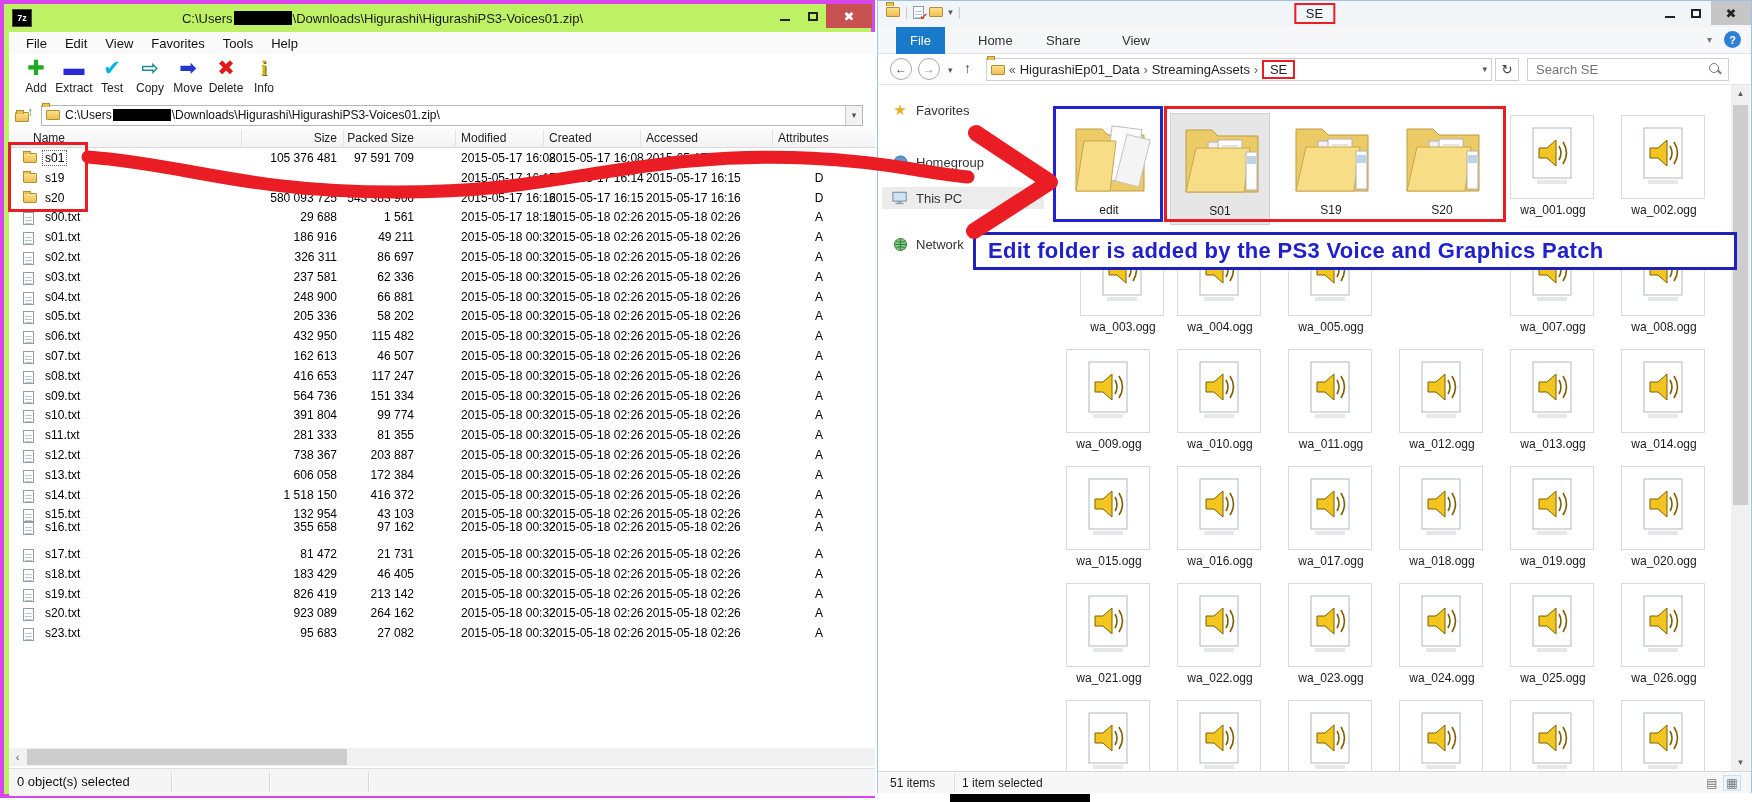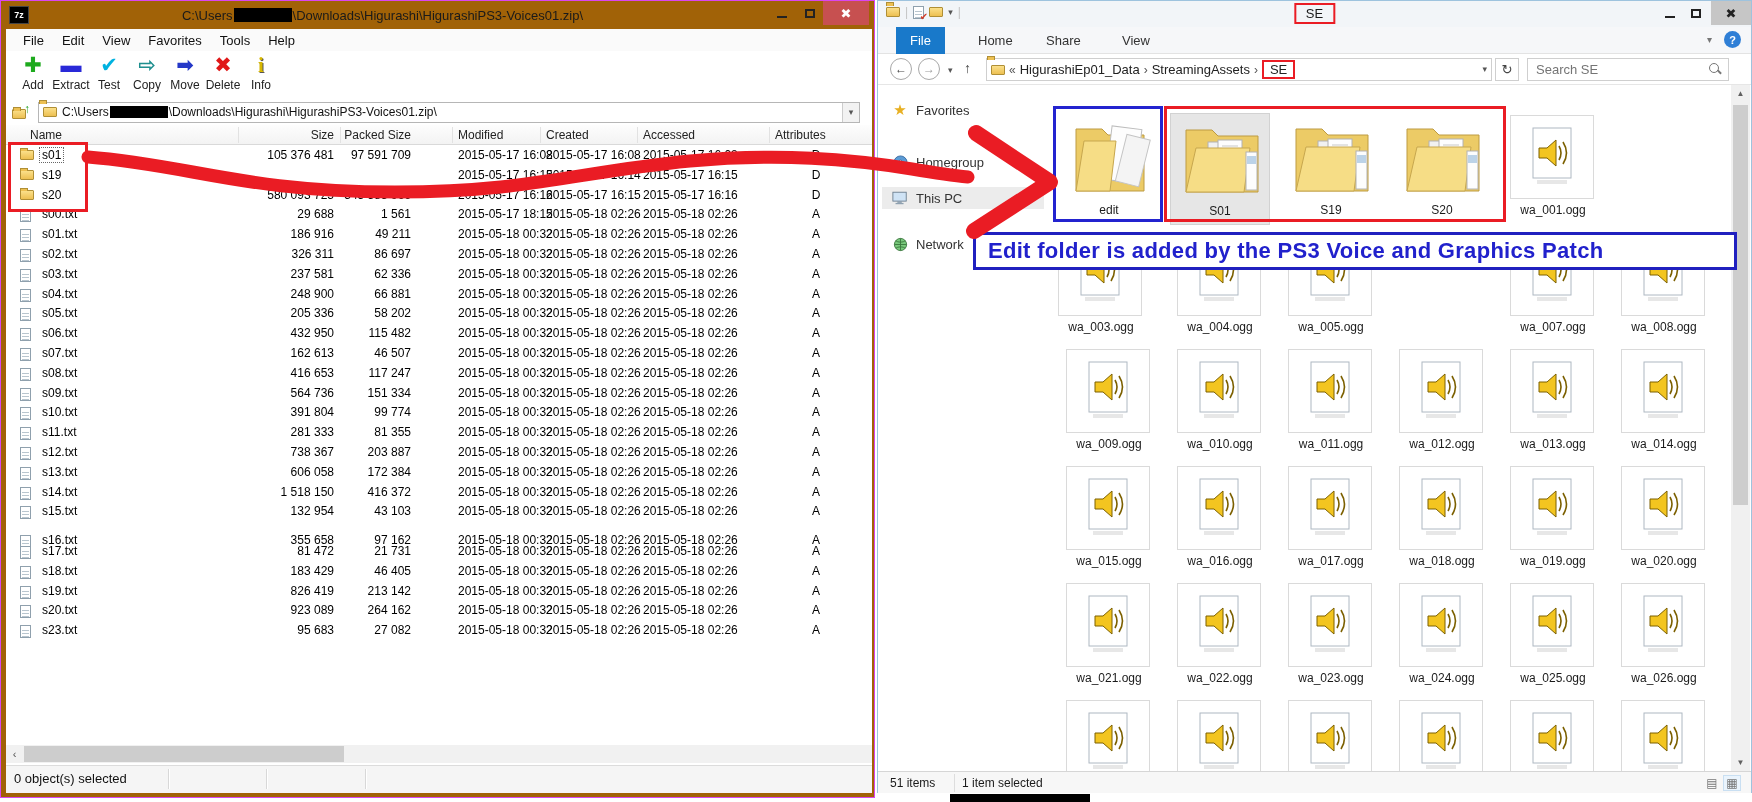--- a/index.html
+++ b/index.html
@@ -7,7 +7,7 @@
   .root{position:relative;width:1752px;height:802px;overflow:hidden;background:#fff;}
 
   
-  .zwin{position:absolute;left:0;top:0;width:875px;height:798px;background:#a16207;border:1px solid #d946ef;text-decoration:underline;}
+  .zwin{position:absolute;left:0;top:0;width:875px;height:798px;background:#bef264;border:4px solid #d946ef;text-decoration:underline;}
   .ztitle{position:absolute;left:0;top:0;width:100%;height:28px;display:flex;align-items:center;}
   .zapp-icon{position:absolute;left:8px;top:5px;width:20px;height:18px;background:#000;color:#fff;font-size:9px;font-weight:bold;display:flex;align-items:center;justify-content:center;border:1px solid #444;}
   .ztitle-text{position:absolute;left:0;right:110px;top:0;height:28px;display:flex;align-items:center;justify-content:center;font-size:13px;color:#1a1a1a;white-space:pre;}

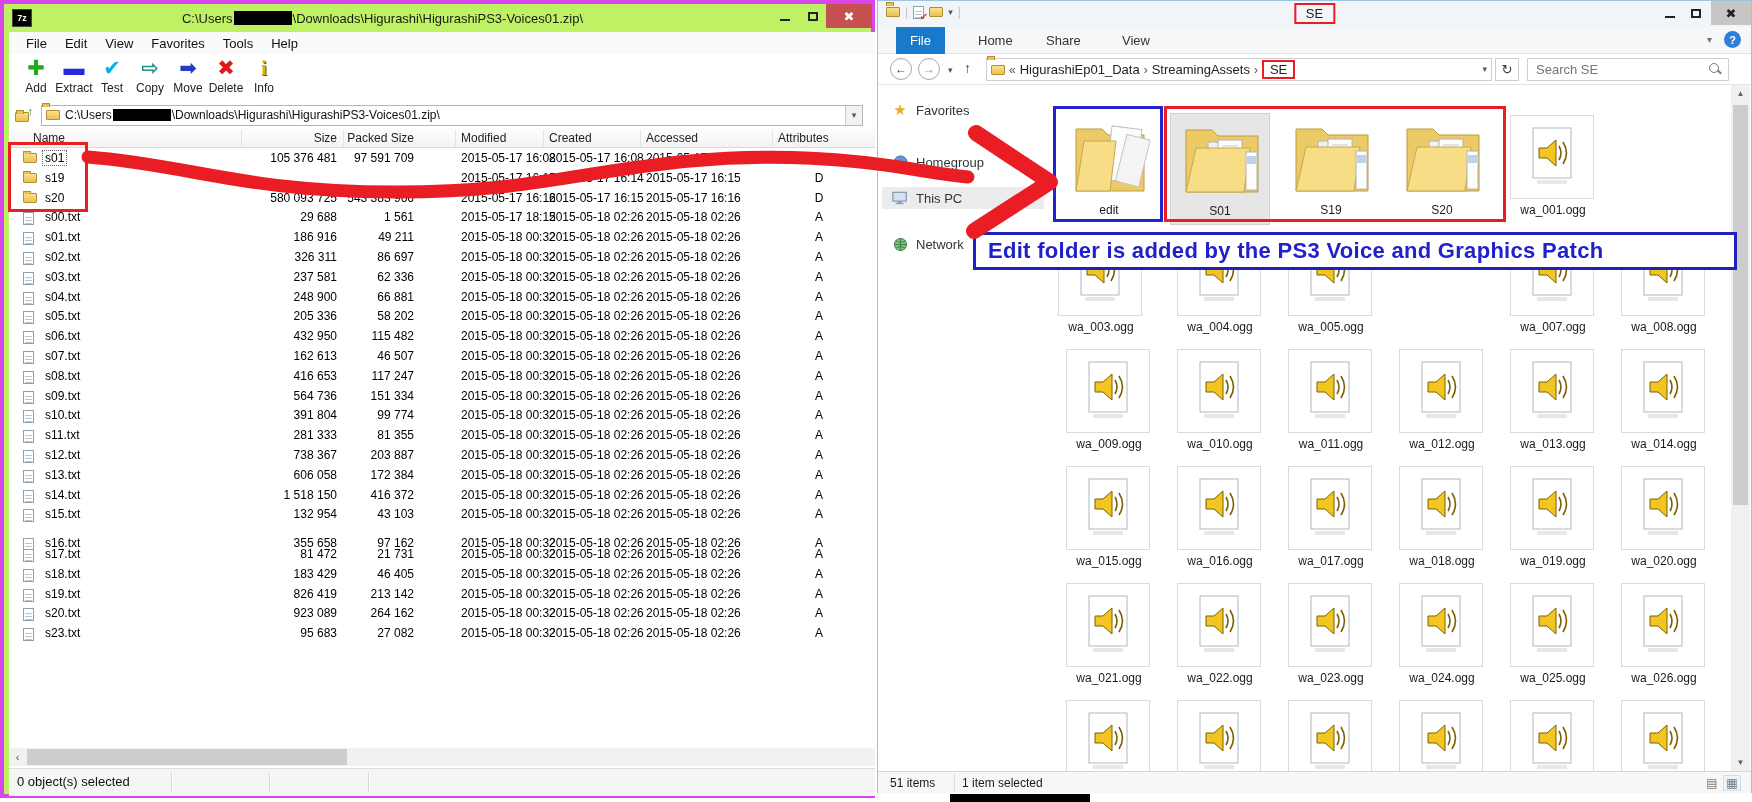--- a/index.html
+++ b/index.html
@@ -659,6 +659,17 @@
             </div>
             <div class="tile-label">wa_001.ogg</div>
           </div>
+          <div class="tile" style="left: 736px; top: 28px;">
+            <div class="ogg-frame">
+              <svg width="54" height="62" viewBox="0 0 54 62">
+                <rect x="8" y="2" width="38" height="50" fill="#fff" stroke="#aeb8c2"></rect>
+                <polygon points="14,22 22,22 31,14 31,40 22,32 14,32" fill="#f3c520" stroke="#7c6000"></polygon>
+                <path d="M34 20 q4 7 0 14 M38 16 q7 11 0 22" stroke="#7c6000" fill="none" stroke-width="1.6"></path>
+                <rect x="12" y="54" width="30" height="4" fill="#e7e7e7"></rect>
+              </svg>
+            </div>
+            <div class="tile-label">wa_002.ogg</div>
+          </div>
           <div class="tile" style="left: 173px; top: 145px; text-decoration: underline;">
             <div class="ogg-frame">
               <svg width="54" height="62" viewBox="0 0 54 62">

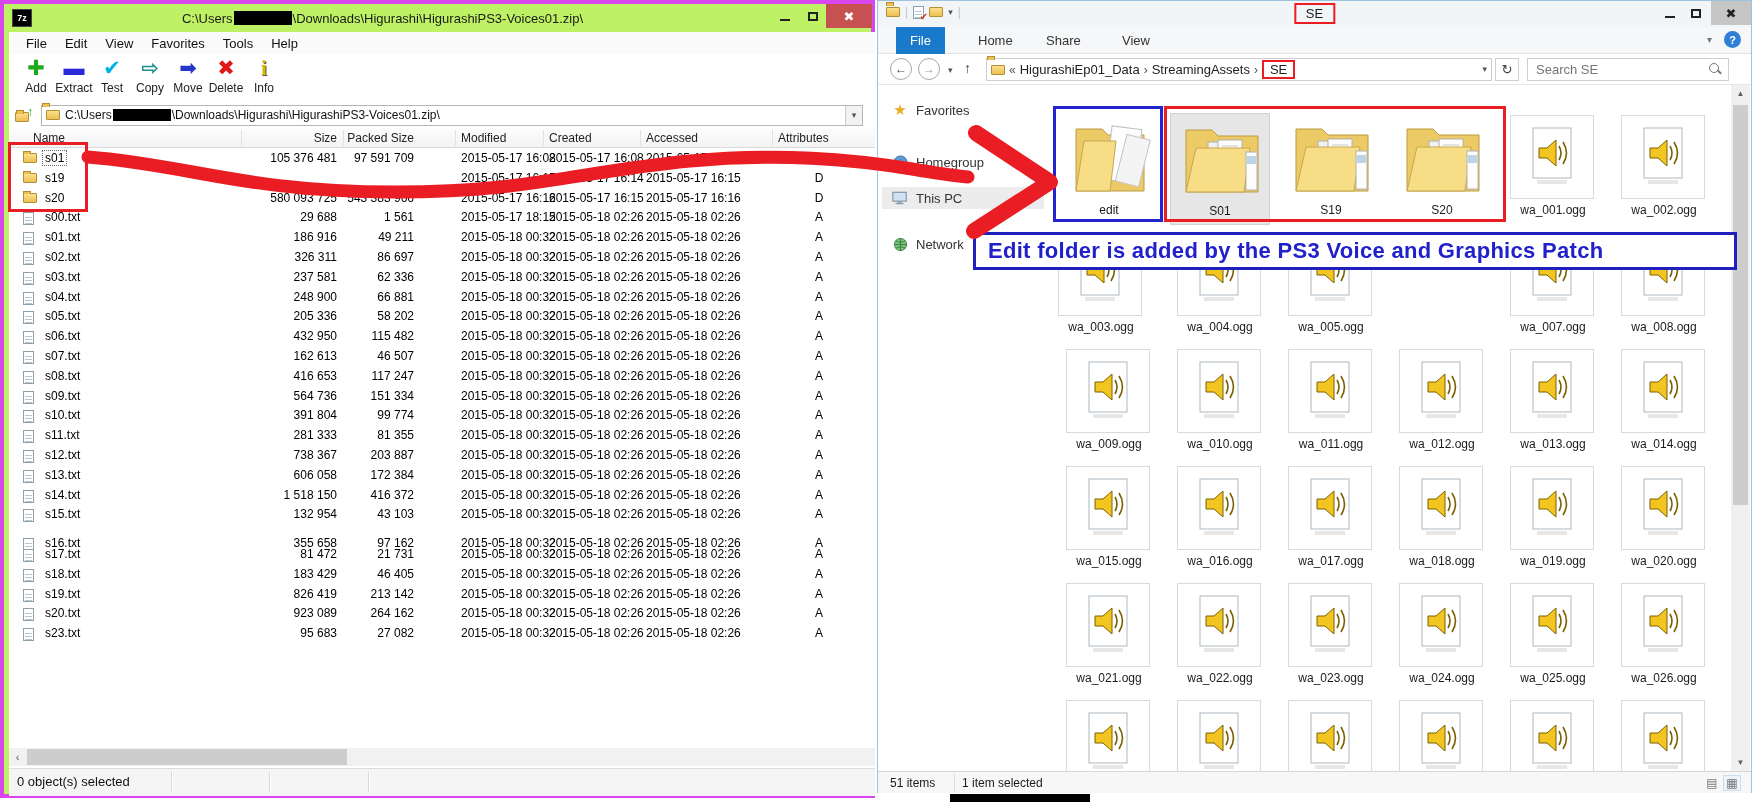--- a/index.html
+++ b/index.html
@@ -670,7 +670,7 @@
             </div>
             <div class="tile-label">wa_002.ogg</div>
           </div>
-          <div class="tile" style="left: 173px; top: 145px; text-decoration: underline;">
+          <div class="tile" style="left: 195px; top: 145px; text-decoration: underline;">
             <div class="ogg-frame">
               <svg width="54" height="62" viewBox="0 0 54 62">
                 <rect x="8" y="2" width="38" height="50" fill="#fff" stroke="#aeb8c2"></rect>

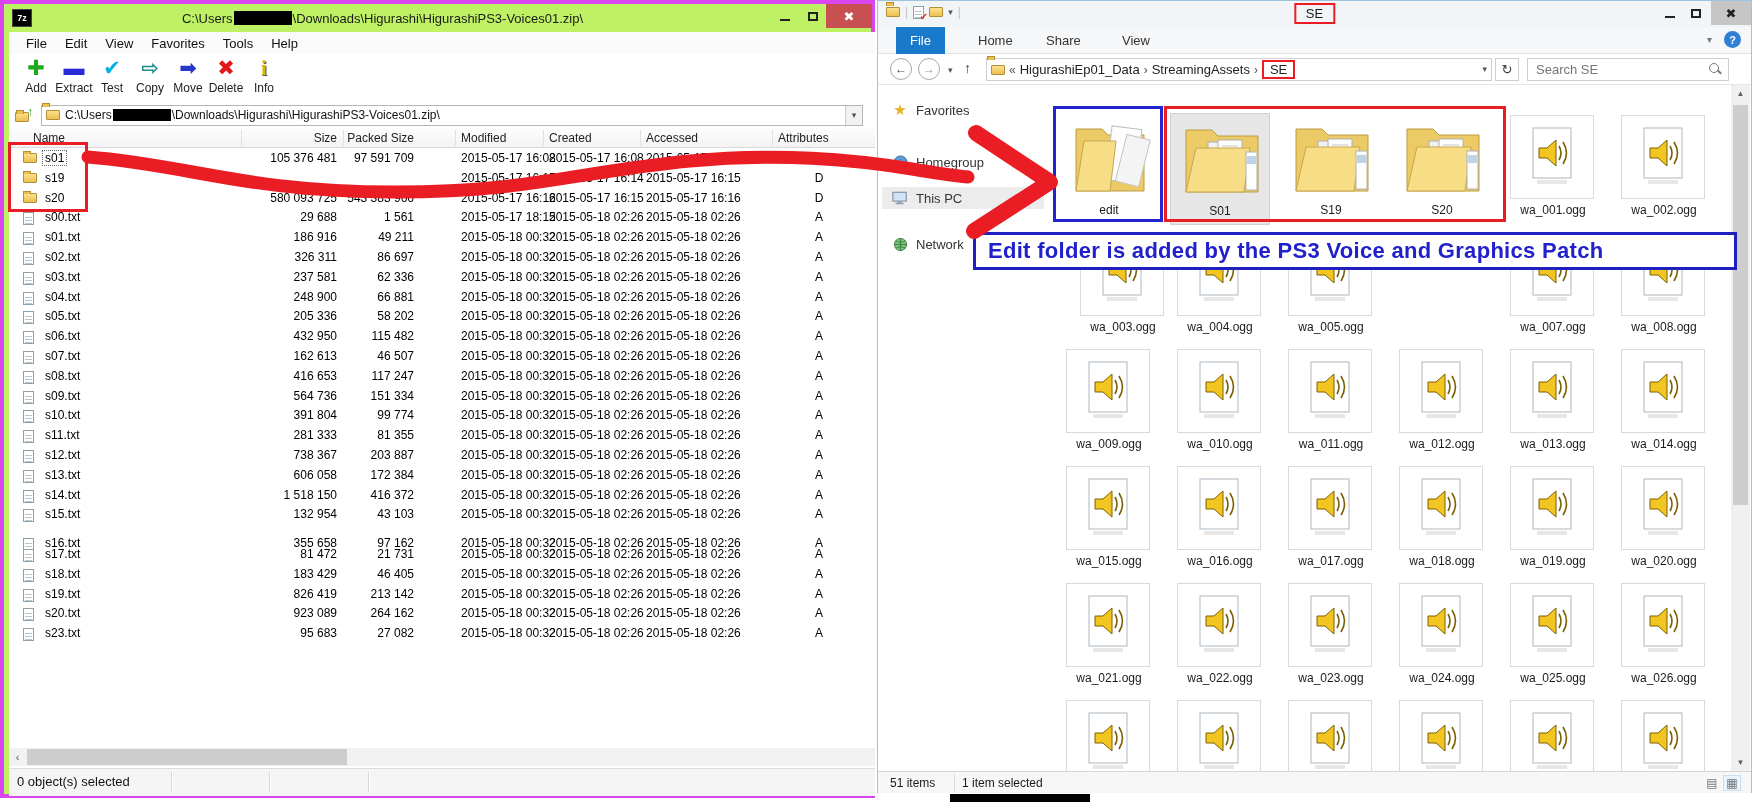--- a/index.html
+++ b/index.html
@@ -425,7 +425,7 @@
     <span class="c-attr">A</span>
   </div>
 
-  <div class="zrow" style="top: 385px;">
+  <div class="zrow" style="top: 369px;">
     <span class="c-icon"><div class="fi-file"></div></span>
     <span class="c-name">s16.txt</span>
     <span class="c-size">355 658</span>

